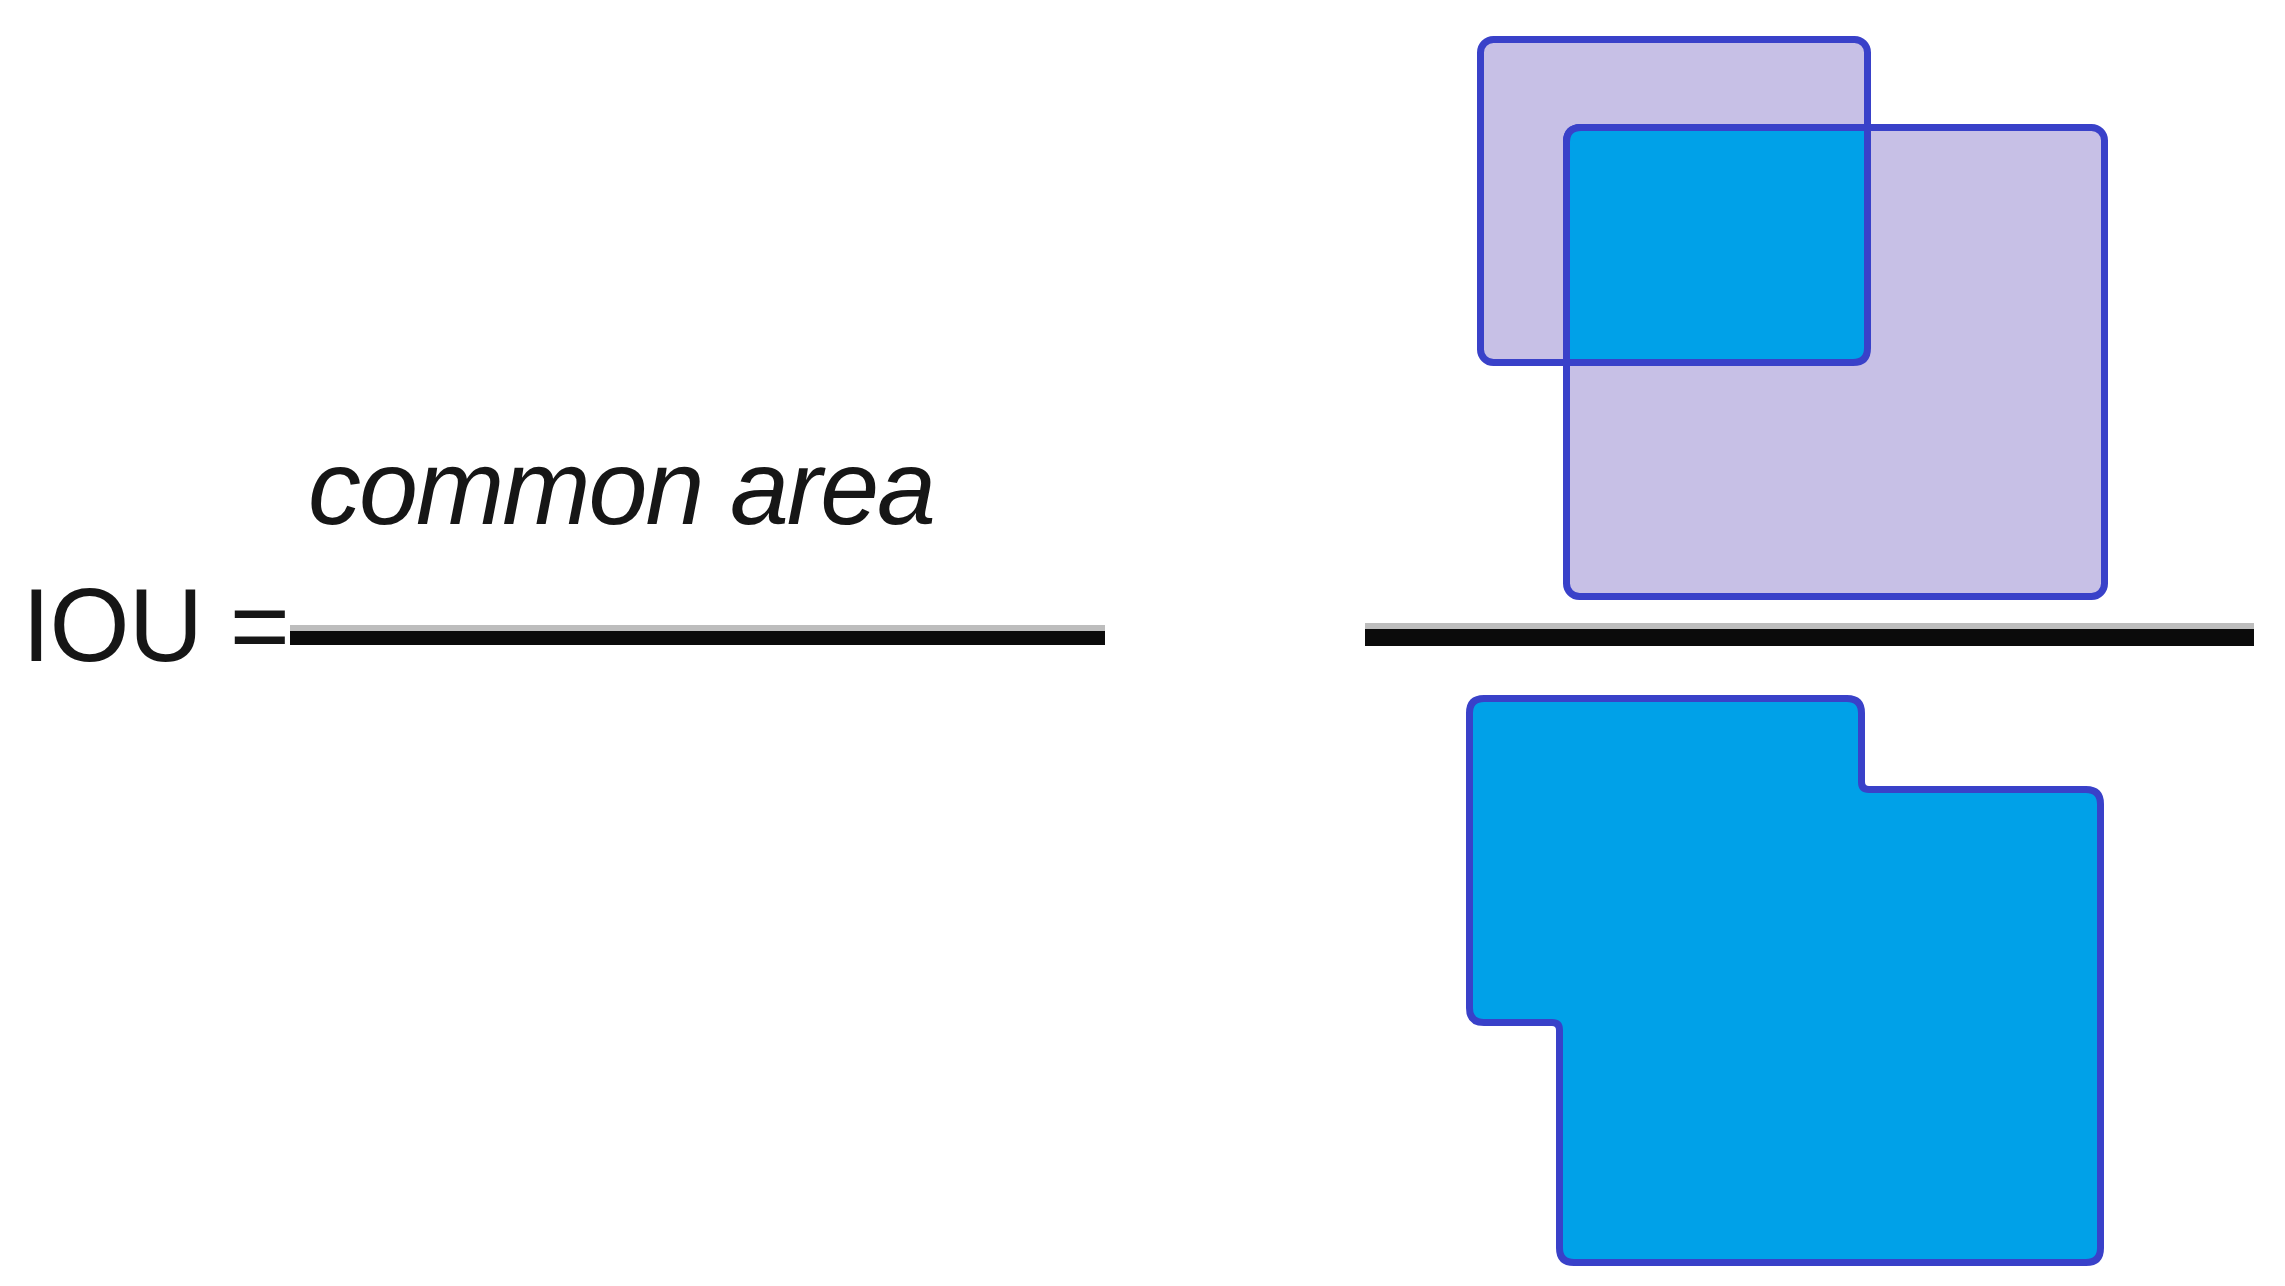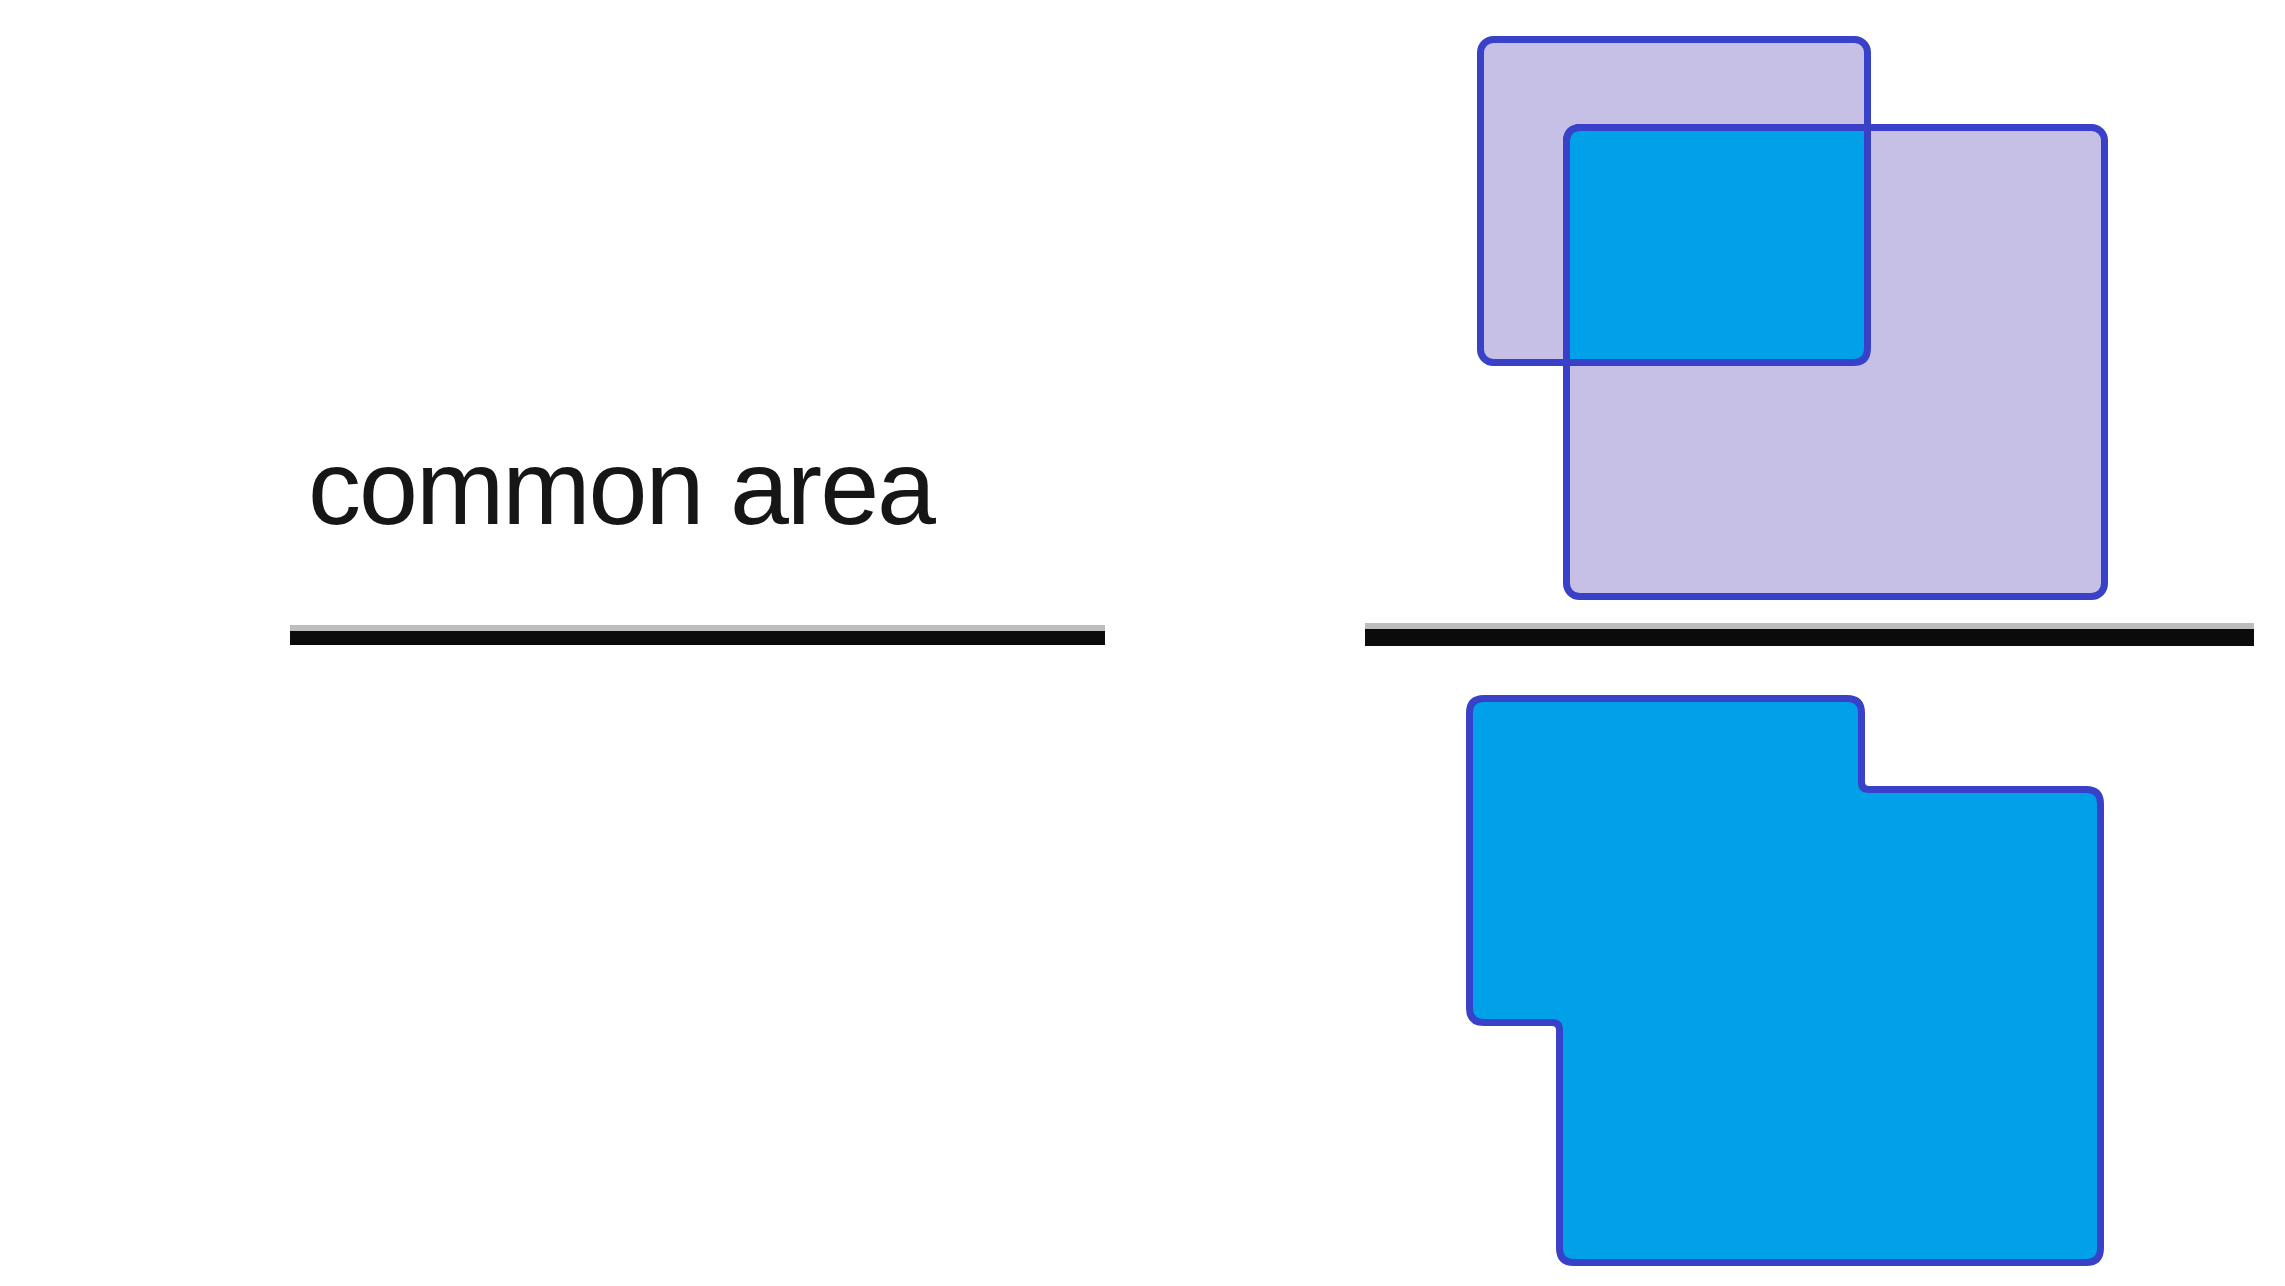--- a/index.html
+++ b/index.html
@@ -33,6 +33,7 @@
     top: 434px;
     font-size: 106px;
     letter-spacing: -2px;
+    font-style: italic;
   }
   .den-label {
     left: 303px;

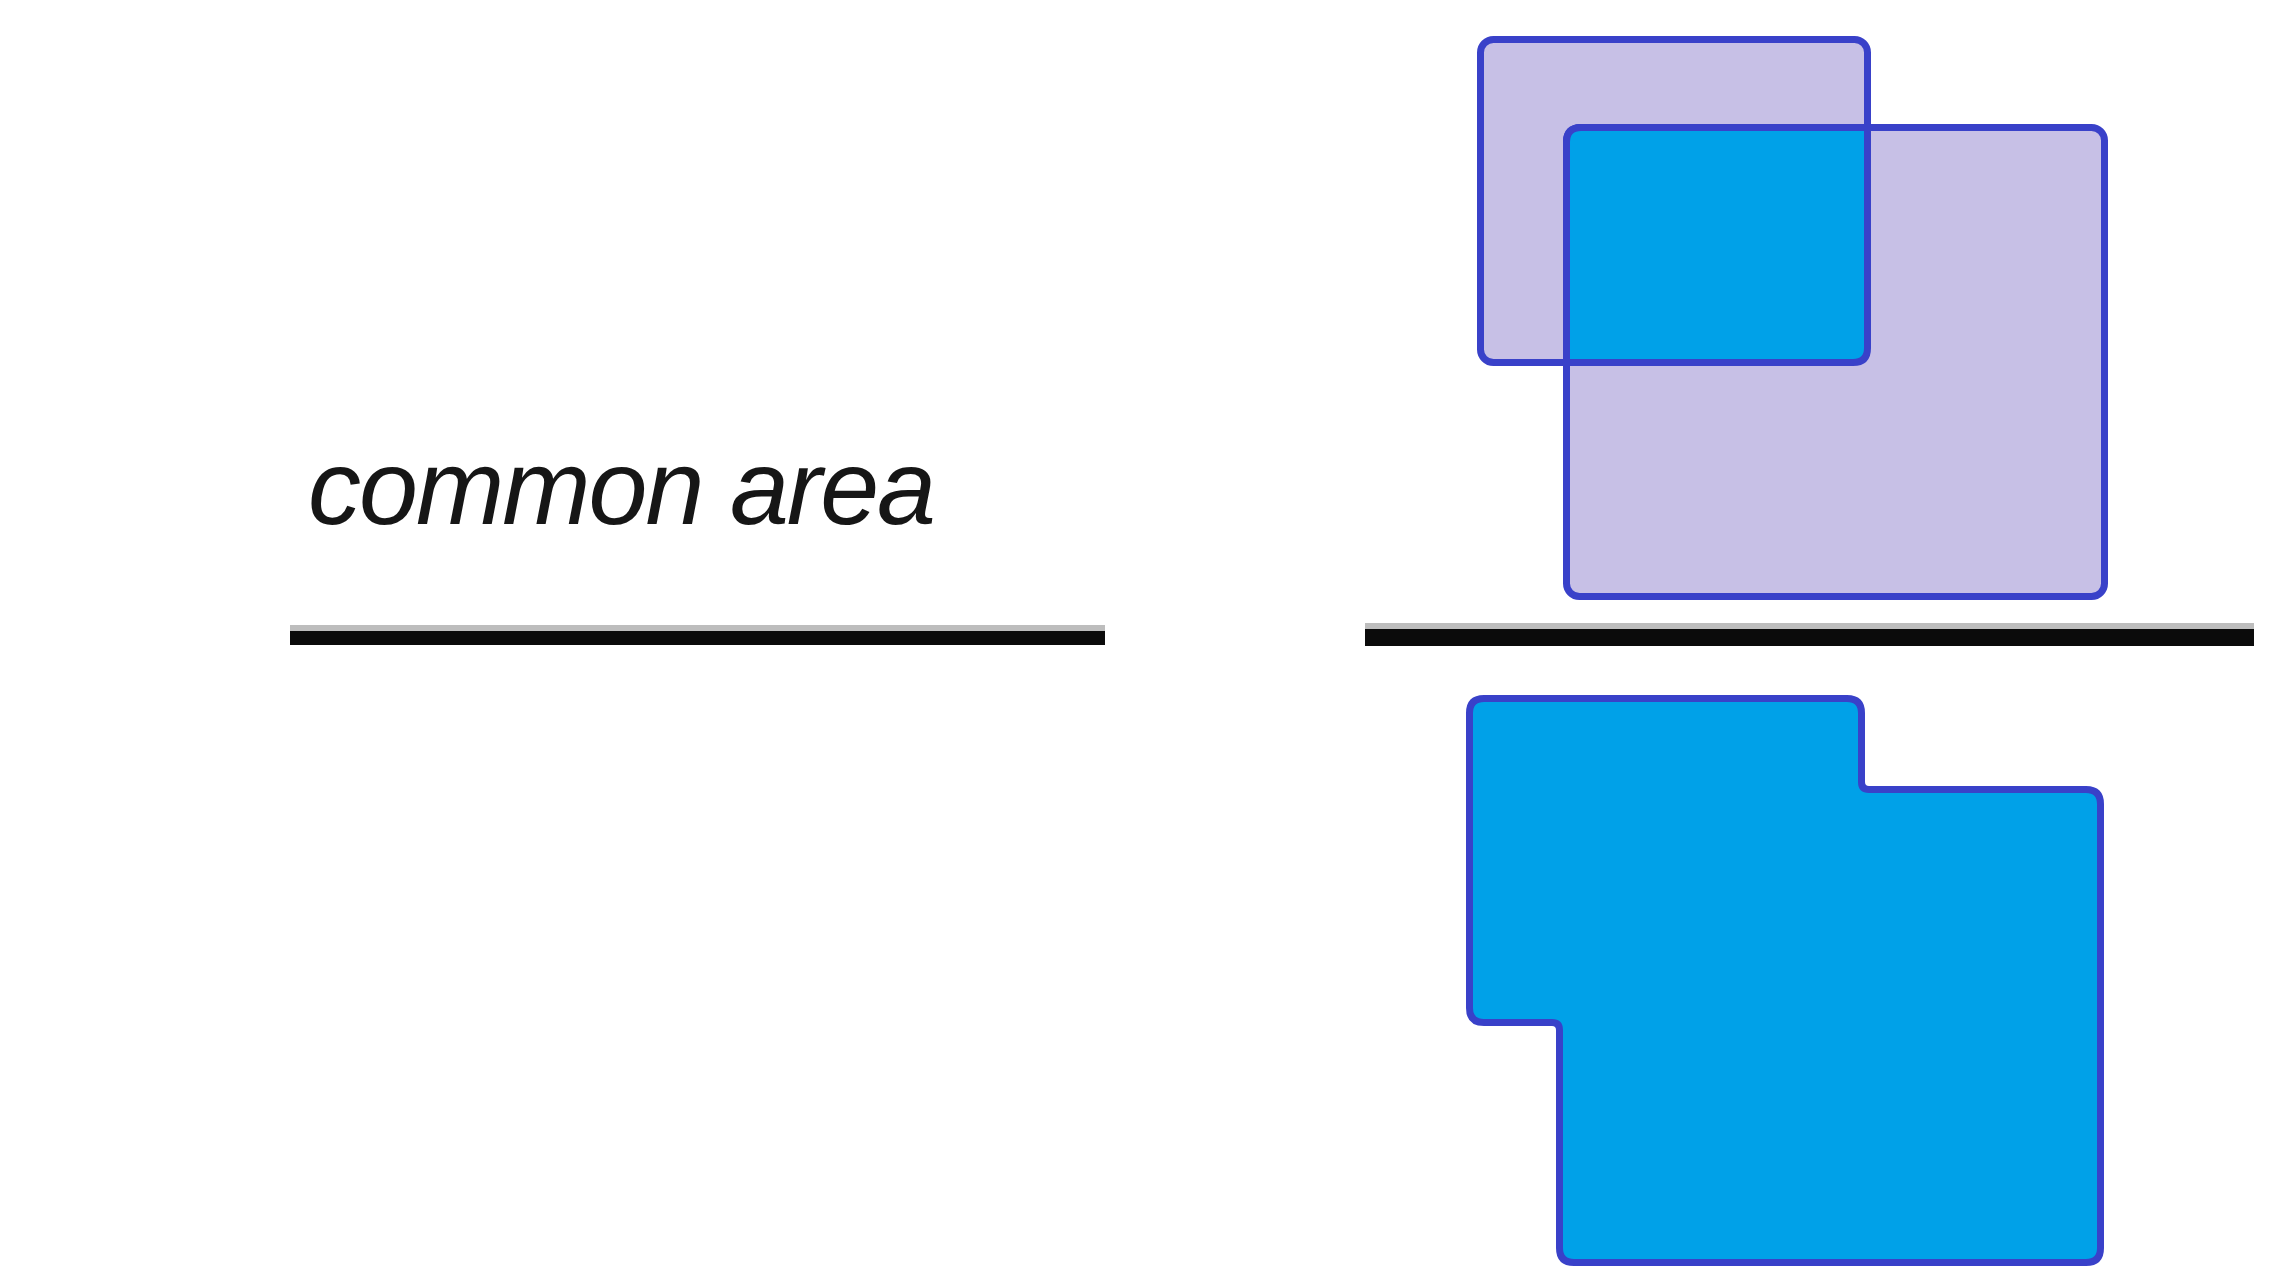--- a/index.html
+++ b/index.html
@@ -74,6 +74,7 @@
 
 <div class="canvas">
 
+  <div class="txt lhs">IOU =</div>
   <div class="txt num-label">common area</div>
   <div class="bar bar-left"></div>
 

